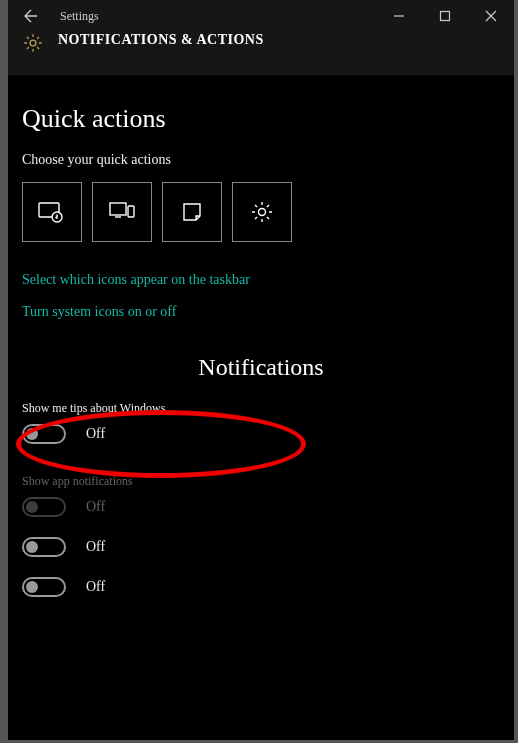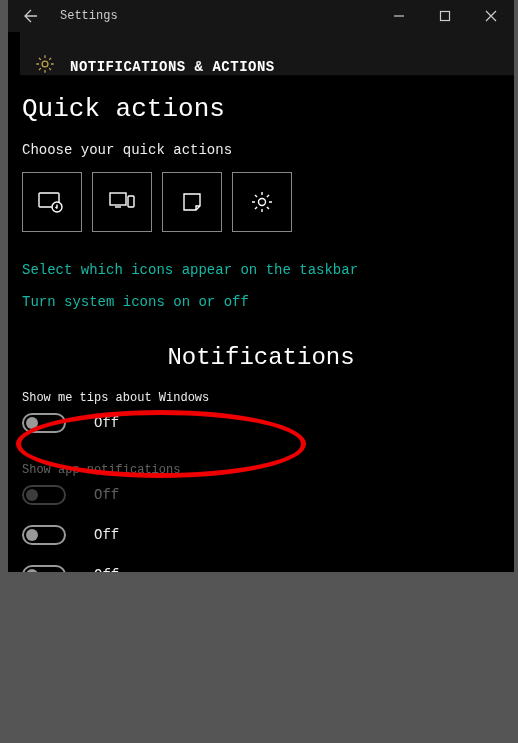--- a/index.html
+++ b/index.html
@@ -7,10 +7,10 @@
   .window {
     position: absolute;
     left: 8px; top: 0px;
-    width: 506px; height: 572px;
+    width: 506px; height: 740px;
     background: #000;
     color: #fff;
-    font-family: Liberation Mono, monospace;
+    font-family: Liberation Serif, serif;
     overflow: hidden;
   }
   .titlebar {

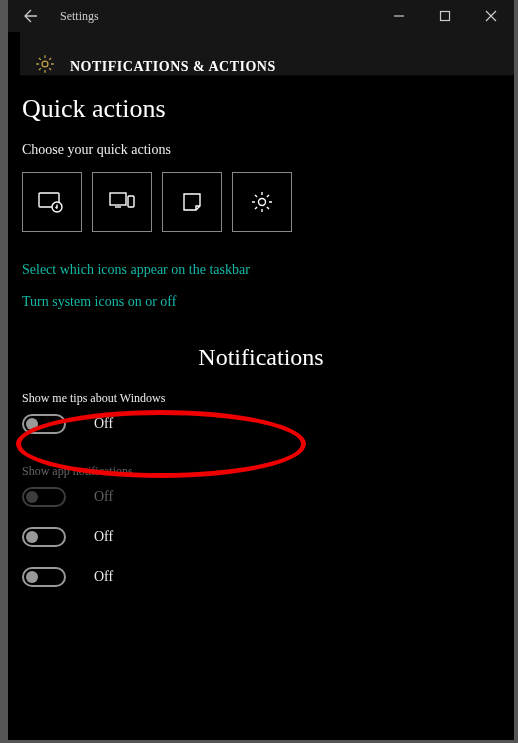--- a/index.html
+++ b/index.html
@@ -36,11 +36,10 @@
     height: 44px;
     background: #161616;
     display: flex;
-    align-items: flex-end;
+    align-items: flex-start;
     padding-left: 14px;
     gap: 14px;
     border-bottom: 1px solid #050505;
-    margin-left: 12px;
   }
   .headerbar .gear { width: 22px; height: 22px; display:flex; align-items:center; justify-content:center;}
   .headerbar .htitle {

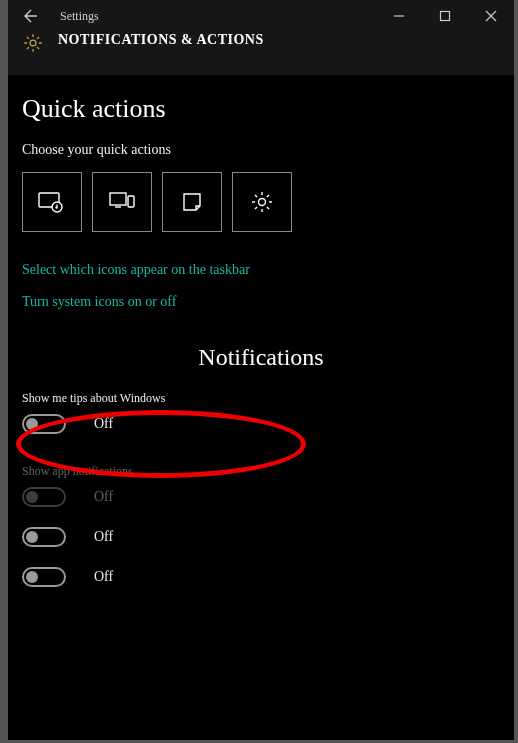--- a/index.html
+++ b/index.html
@@ -55,7 +55,7 @@
     font-size: 26px;
     font-weight: 300;
     color: #fff;
-    margin-top: 2px;
+    margin-top: 12px;
     margin-bottom: 18px;
   }
   .subtext {

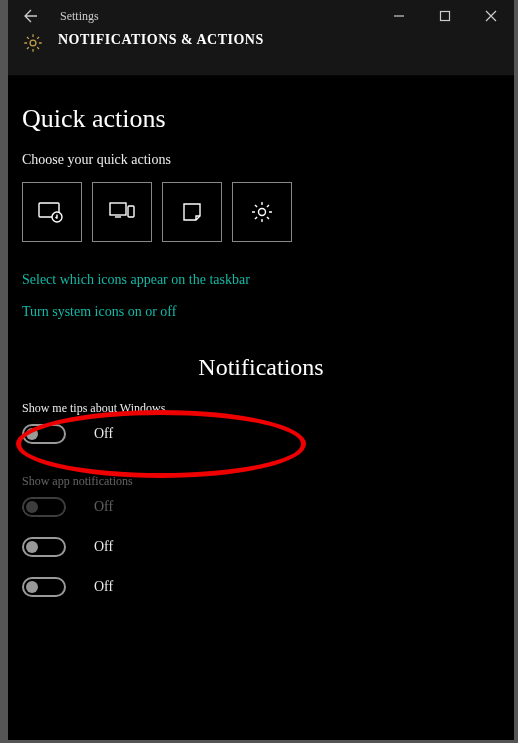--- a/index.html
+++ b/index.html
@@ -99,7 +99,7 @@
   .toggle-row {
     display: flex;
     align-items: center;
-    gap: 28px;
+    gap: 20px;
   }
   .toggle {
     width: 44px; height: 20px;

